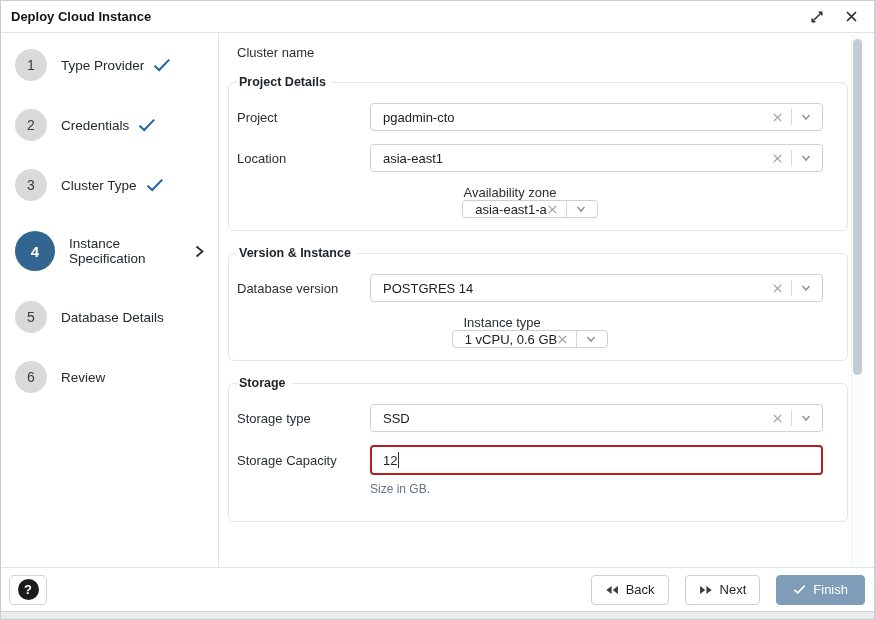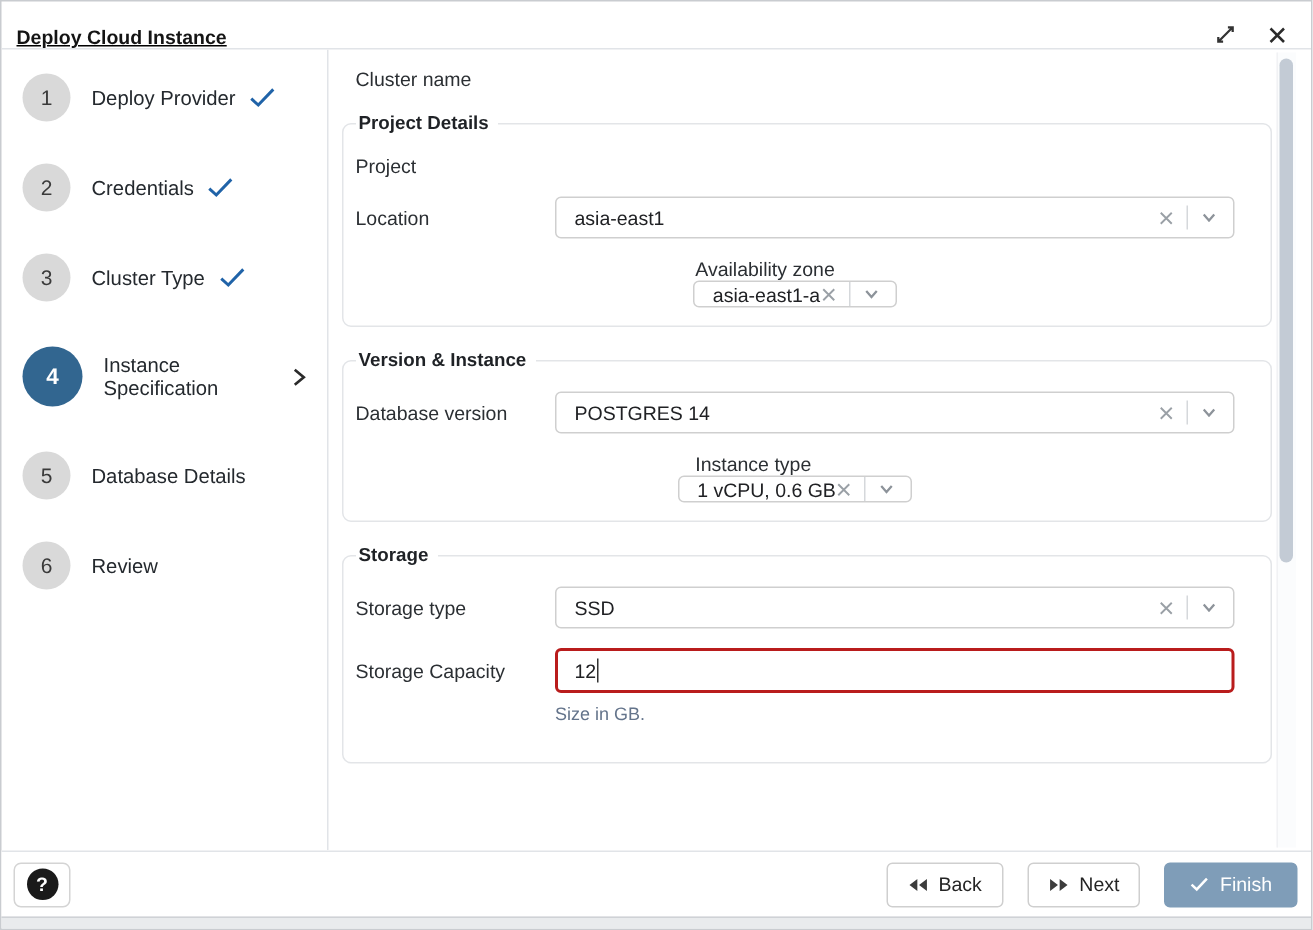--- a/index.html
+++ b/index.html
@@ -10,8 +10,8 @@
             display:flex; flex-direction:column; position:relative; }
 
   
-  .titlebar { height:32px; flex:none; display:flex; align-items:flex-end;
-              padding:0 14px 0 10px; border-bottom:1px solid #e1e4e8;text-decoration:underline; }
+  .titlebar { height:32px; flex:none; display:flex; align-items:center;
+              padding:0 14px 0 10px; border-bottom:1px solid #e1e4e8; }
   .title { font-size:13px; font-weight:bold; color:#141414; flex:1; }
   .tb-btn { width:18px; height:18px; display:flex; align-items:center; justify-content:center;
             margin-left:16px; cursor:pointer; background:none; border:none; }

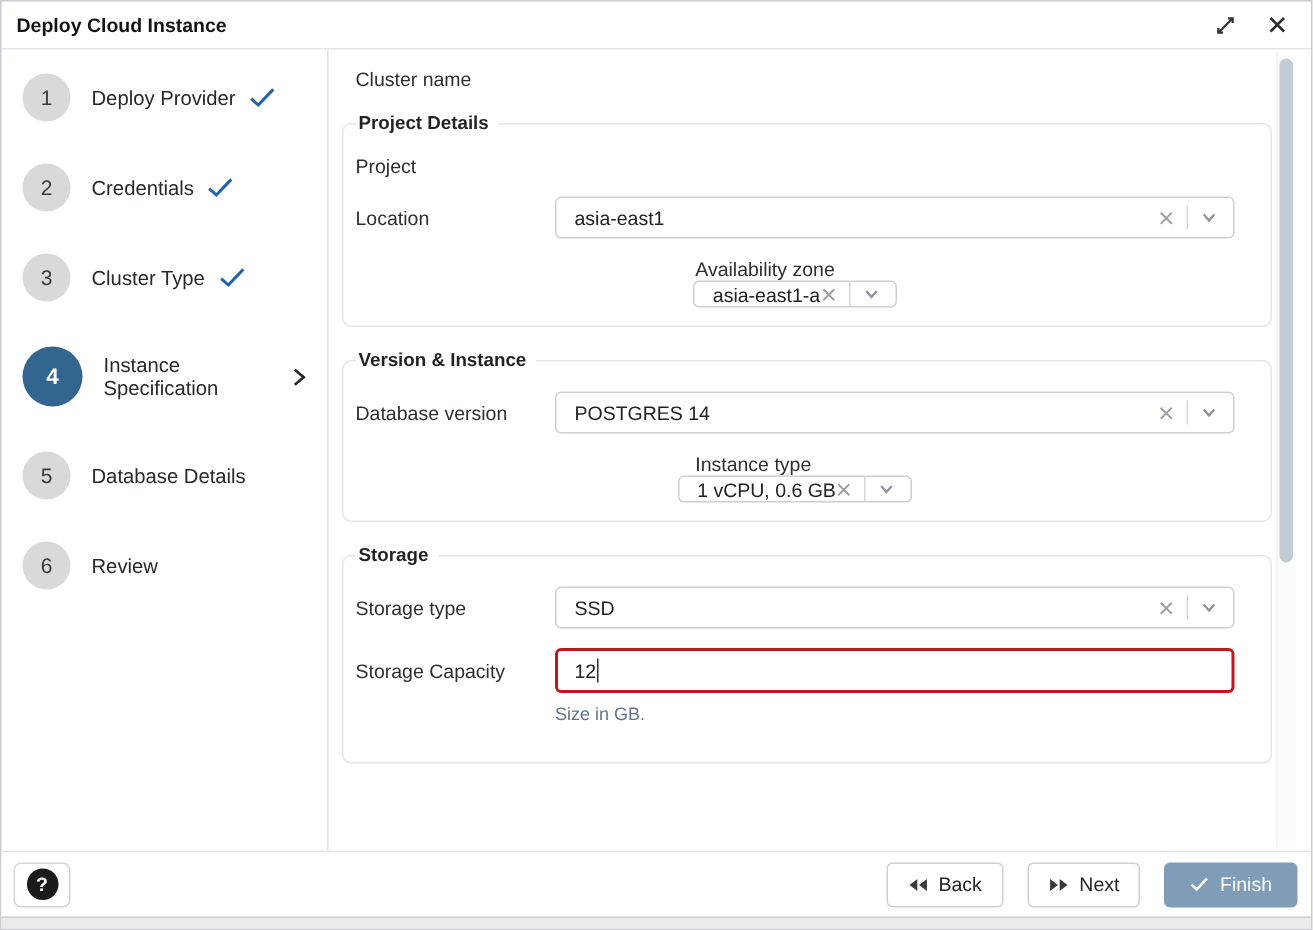--- a/index.html
+++ b/index.html
@@ -112,7 +112,7 @@
 
       <div class="step">
         <span class="step-circle">1</span>
-        <span class="step-label">Deploy Provider</span>
+        <span class="step-label">Type Provider</span>
         <span class="step-status">
           <svg width="18" height="14" viewBox="0 0 18 14">
               <path d="M1.5 7.8 L6.2 12 L16.2 1.6" fill="none" stroke="#2063a8" stroke-width="2"></path>

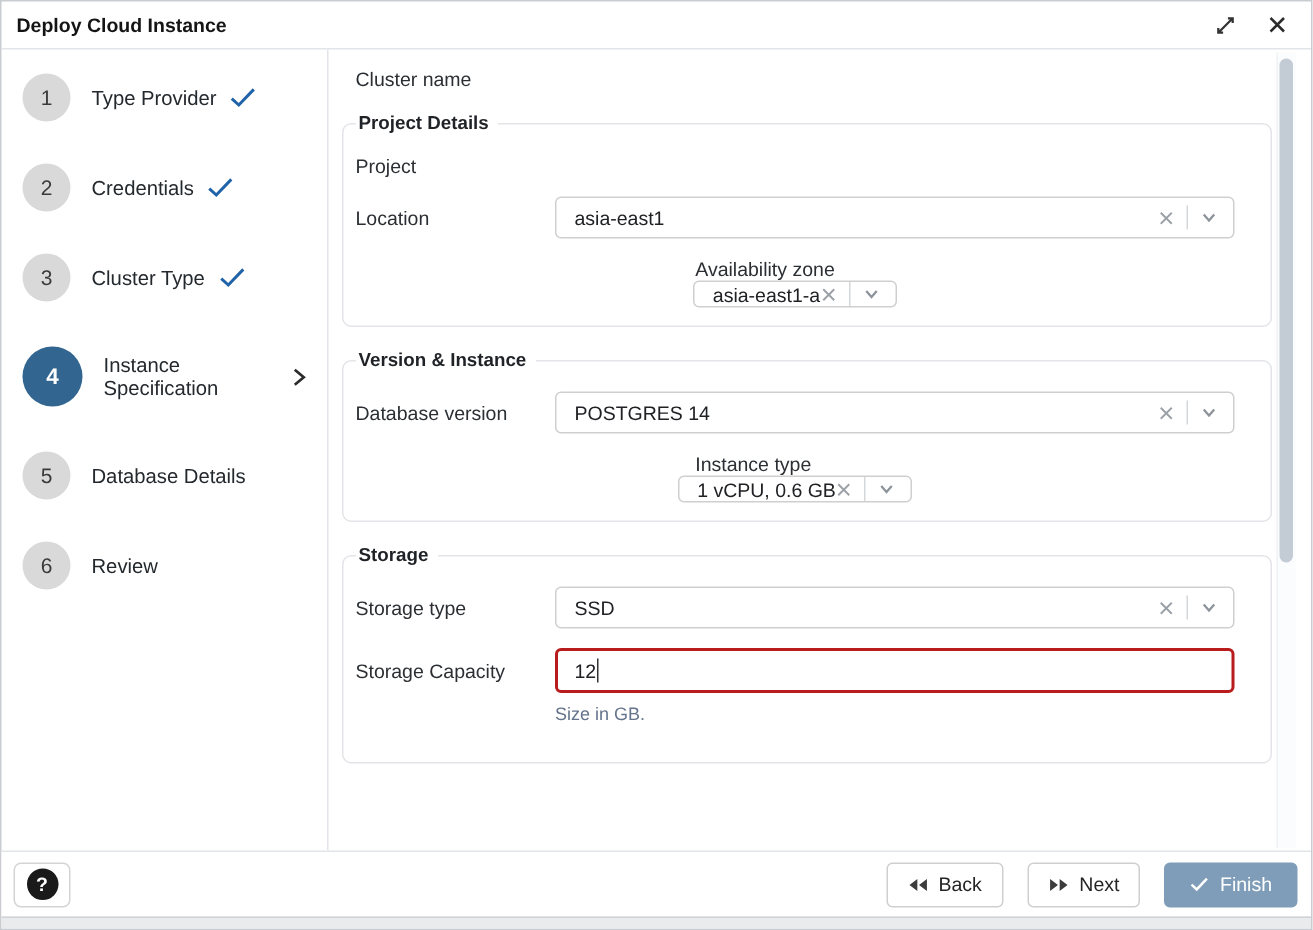--- a/index.html
+++ b/index.html
@@ -173,6 +173,22 @@
 
           <div class="frow">
             <label class="flabel">Project</label>
+            <div class="select">
+              <span class="sel-value">pgadmin-cto</span>
+              <span class="adorn">
+                <span class="icon-btn">
+                    <svg width="11" height="11" viewBox="0 0 12 12">
+                      <path d="M2 2 L10 10 M10 2 L2 10" stroke="#9aa0a6" stroke-width="1.4"></path>
+                    </svg>
+                  </span>
+                <span class="sep"></span>
+                <span class="icon-btn">
+                    <svg width="12" height="12" viewBox="0 0 12 12">
+                      <path d="M2.5 4 L6 8 L9.5 4" fill="none" stroke="#8d939a" stroke-width="1.5"></path>
+                    </svg>
+                  </span>
+              </span>
+            </div>
           </div>
 
           <div class="frow">

